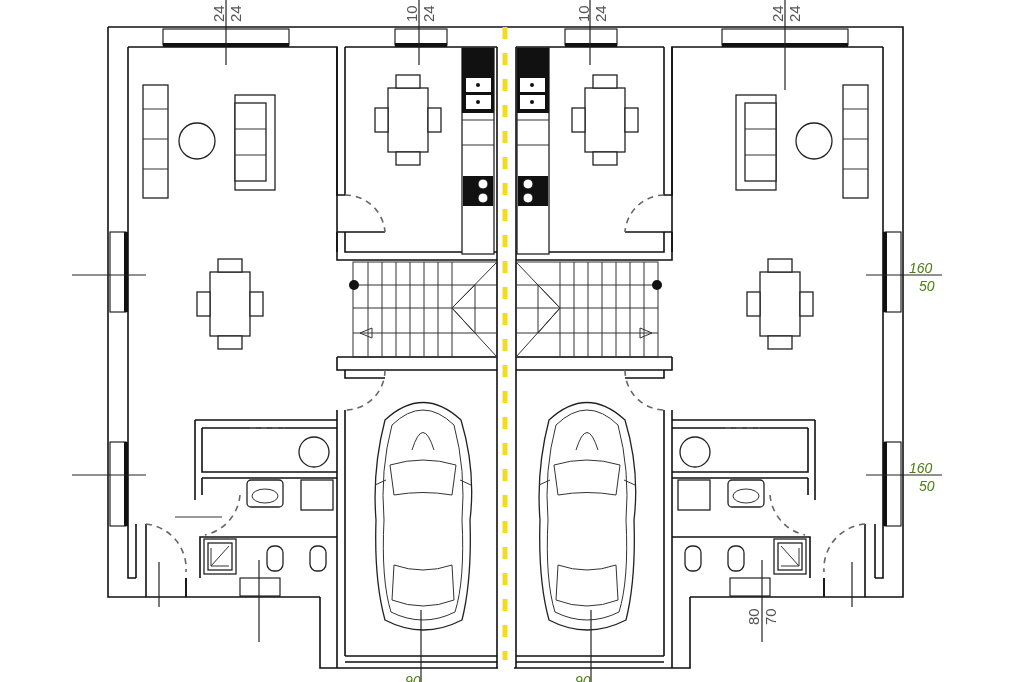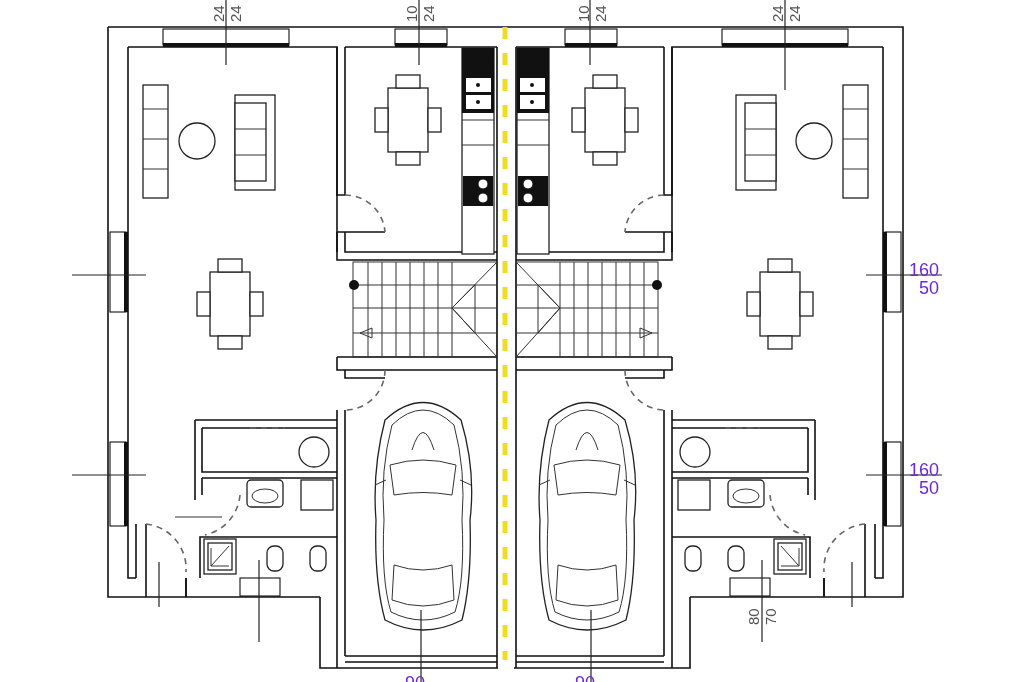--- a/index.html
+++ b/index.html
@@ -13,7 +13,7 @@
   .furn { fill: #fff; stroke: #222; stroke-width: 1.3; }
   .furn2 { fill: none; stroke: #333; stroke-width: 1; }
   .yellow { stroke: #f2dc1e; stroke-width: 5; stroke-dasharray: 12 14; }
-  .label { position: absolute; font-size: 18px; color: #6d28d9; line-height: 1; white-space: nowrap; }
+  .label { position: absolute; font-size: 14px; color: #4d7c0f; line-height: 1; white-space: nowrap; font-style: italic; }
   .vlabel { position: absolute; font-size: 15px; color: #555; line-height: 1; white-space: nowrap; transform-origin: left top; transform: rotate(-90deg); }
 </style>
 </head>

